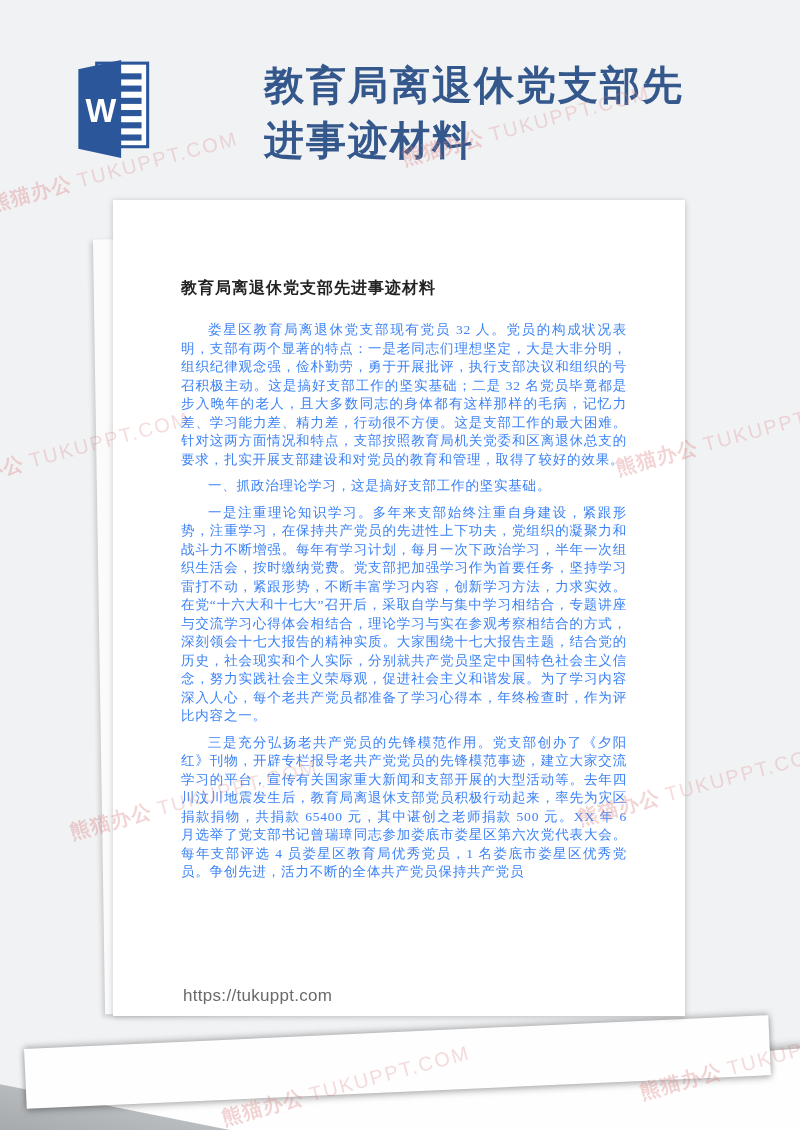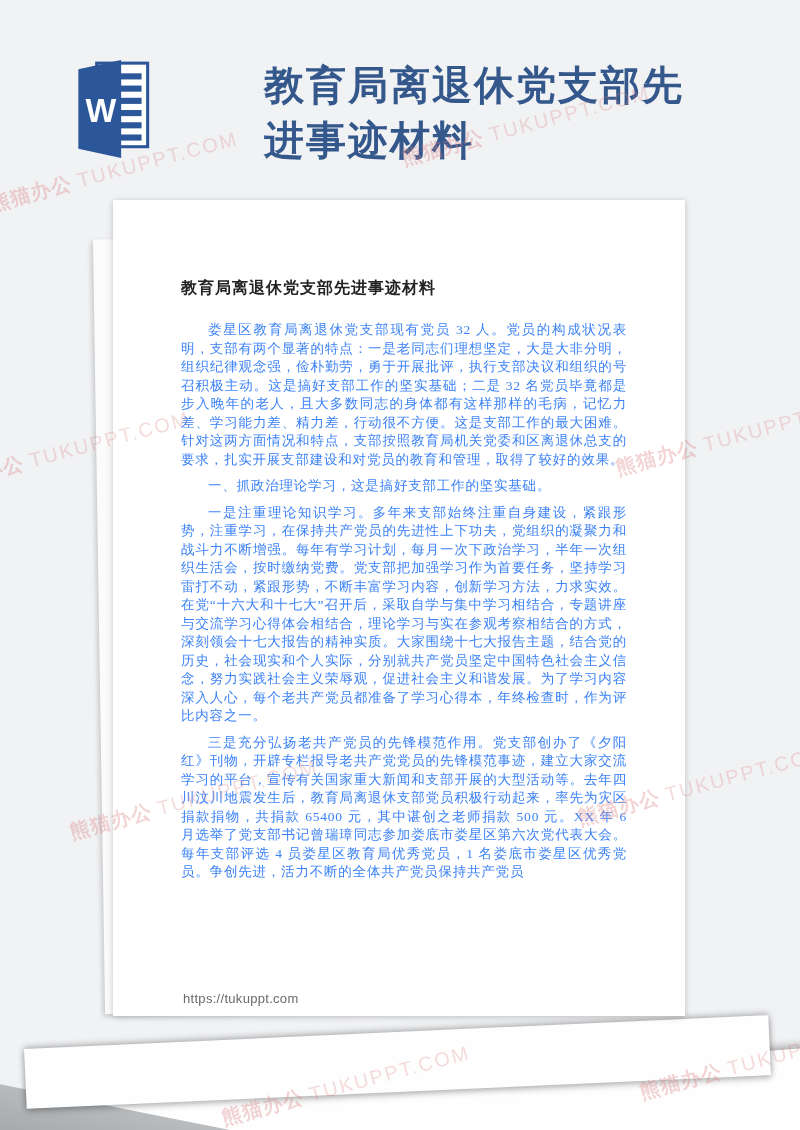--- a/index.html
+++ b/index.html
@@ -65,7 +65,7 @@
   }
   .doc-footer-url {
     position:absolute; left:70px; bottom:10px;
-    font-size:13px; color:#6a6a6a; letter-spacing:0.3px;
+    font-size:17px; color:#6a6a6a; letter-spacing:0.3px;
     font-family:"Liberation Sans", sans-serif;
   }
 

